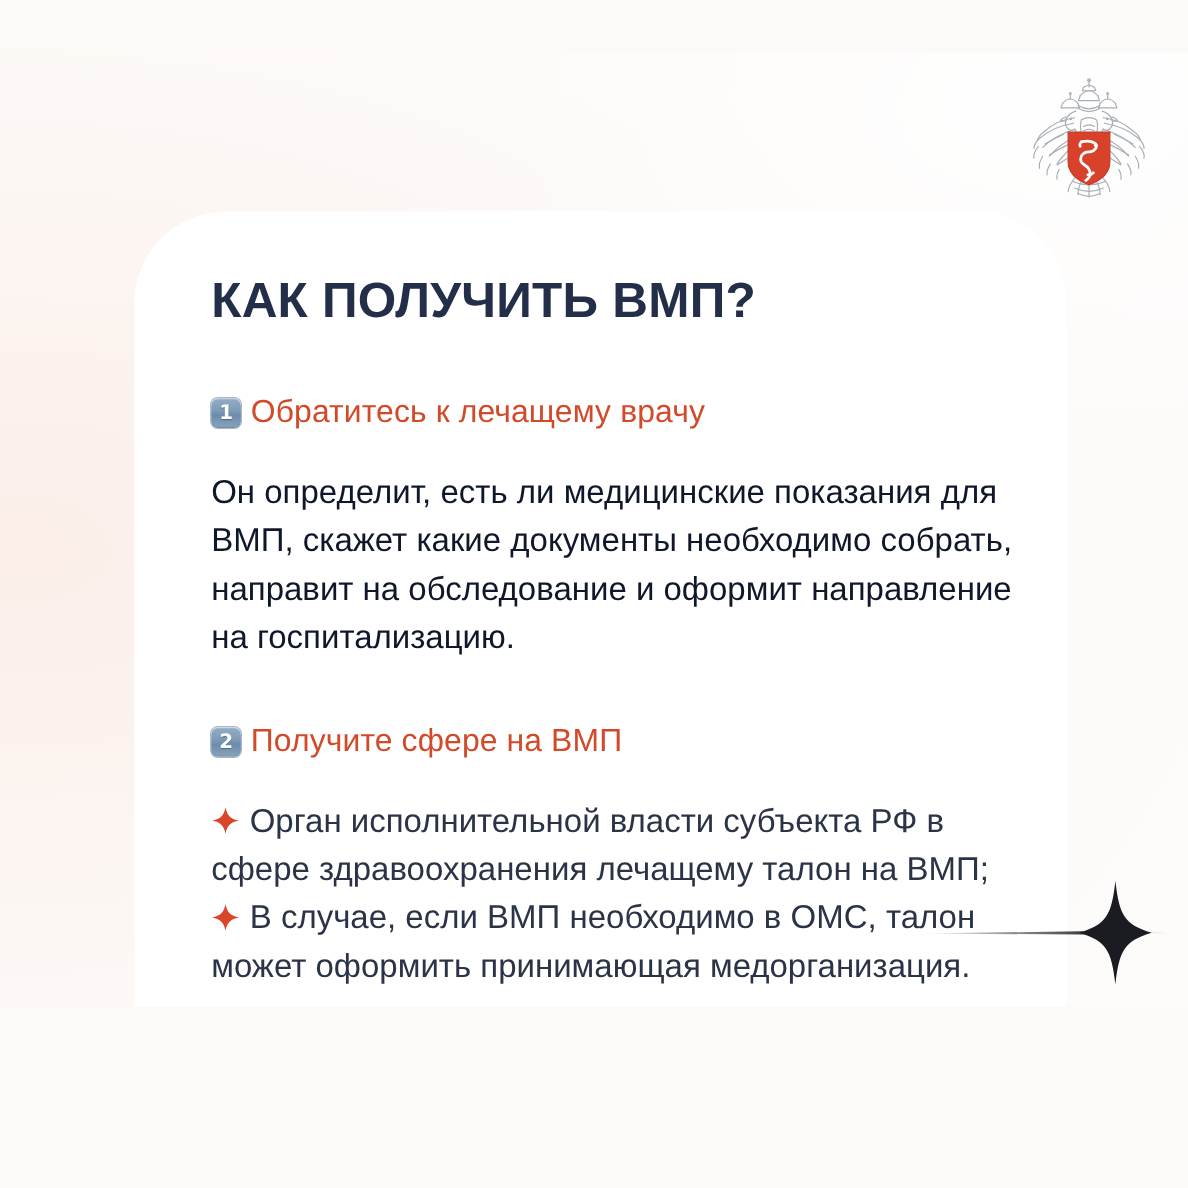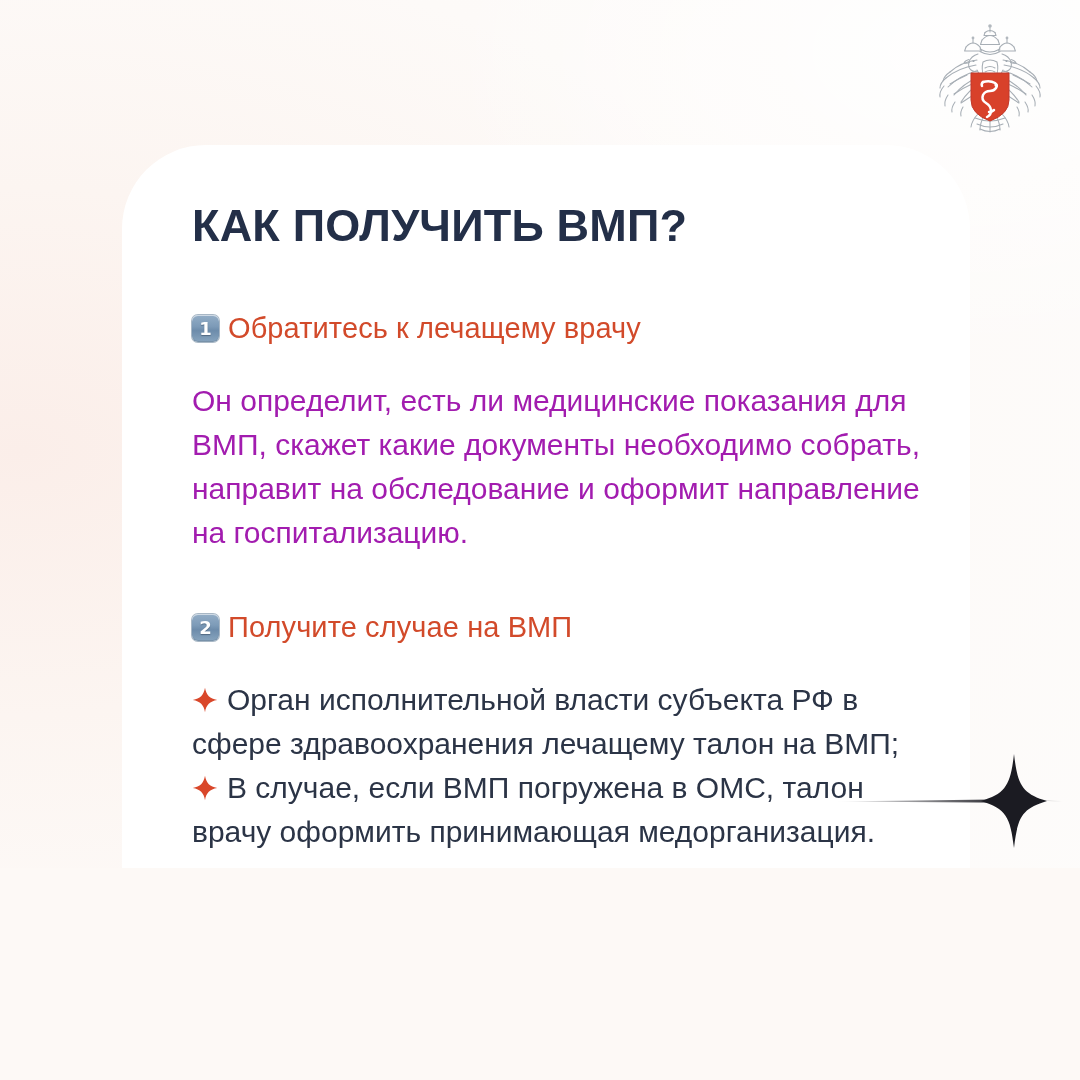--- a/index.html
+++ b/index.html
@@ -23,6 +23,7 @@
       radial-gradient(125% 95% at 2% 52%, #fbeee9 0%, #fcf5f1 32%, #fdfaf8 62%, #fdfcfb 100%),
       linear-gradient(118deg, #fbf1ec 0%, #fdf8f5 45%, #fdfcfa 100%);
     overflow: hidden;
+    margin-top: 47px;
   }
   .poster::after {
     content: "";

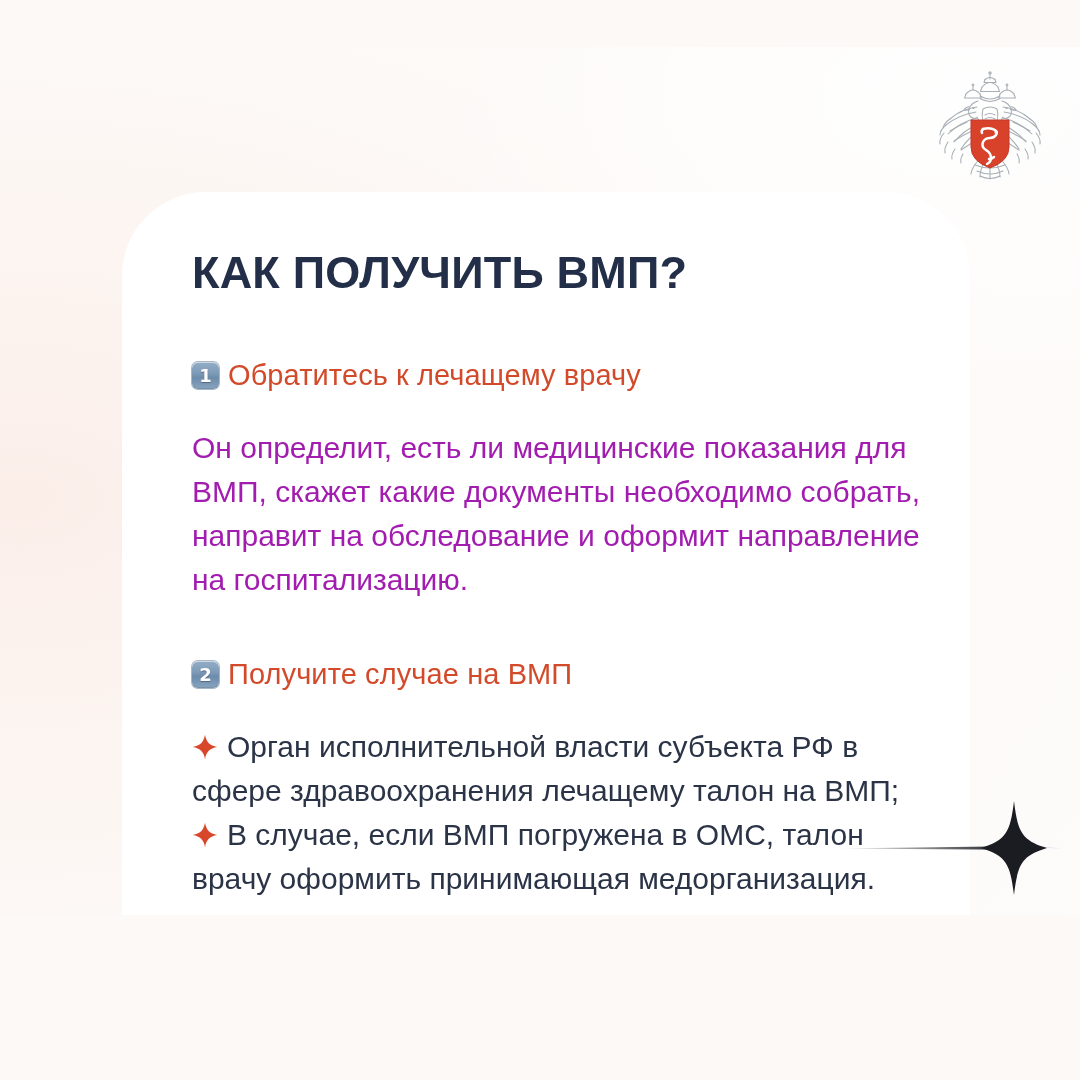--- a/index.html
+++ b/index.html
@@ -114,7 +114,7 @@
     margin: 34px 0 0 0;
     font-size: 30px;
     line-height: 1.47;
-    color: #a21caf;
+    color: #0f172a;
     font-weight: 400;
     max-width: 745px;
   }

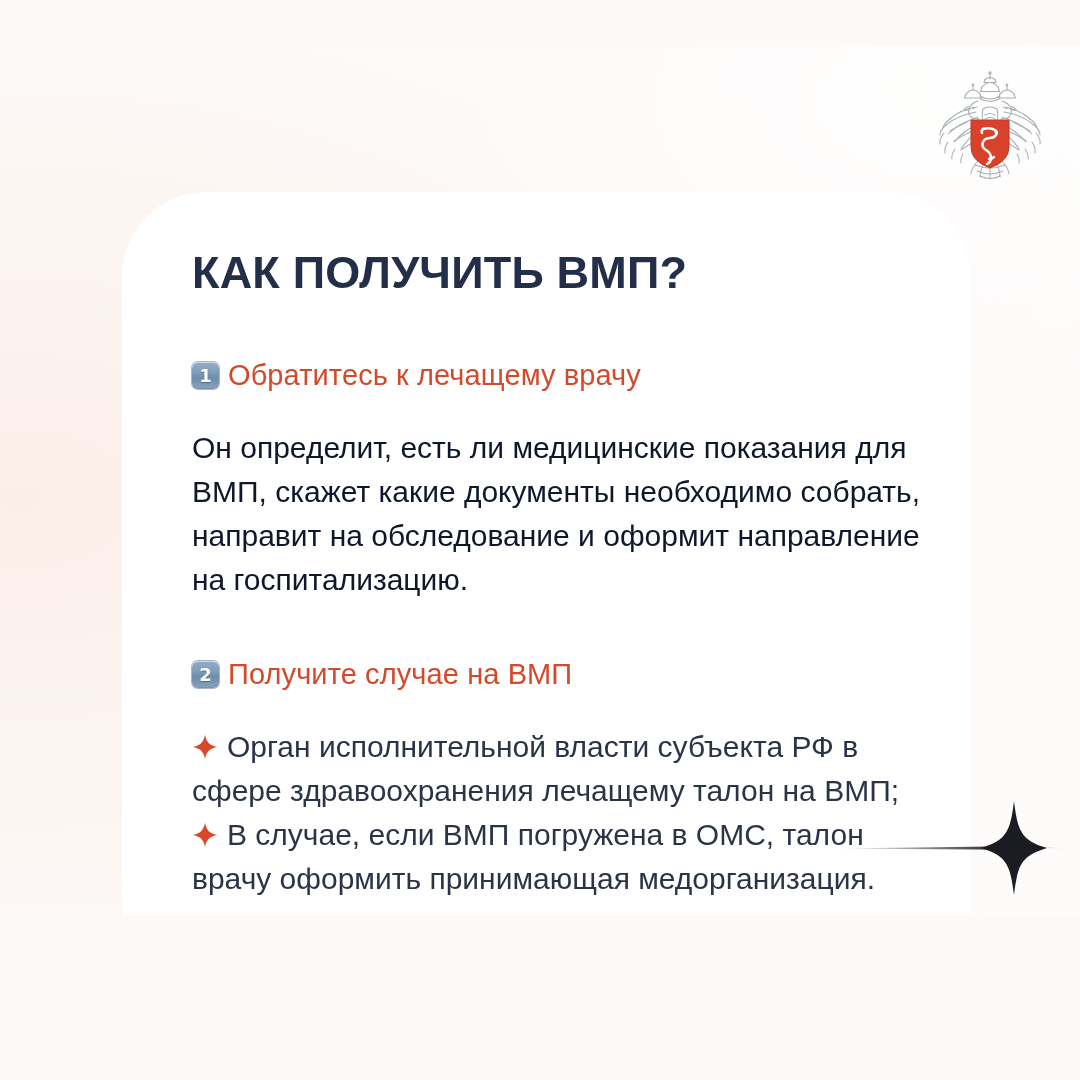--- a/index.html
+++ b/index.html
@@ -266,7 +266,7 @@
 
       <div class="step-head second">
         <span class="num-badge">2</span>
-        <span class="step-title">Получите случае на ВМП</span>
+        <span class="step-title">Получите сфере на ВМП</span>
       </div>
 
       <ul class="bullets">

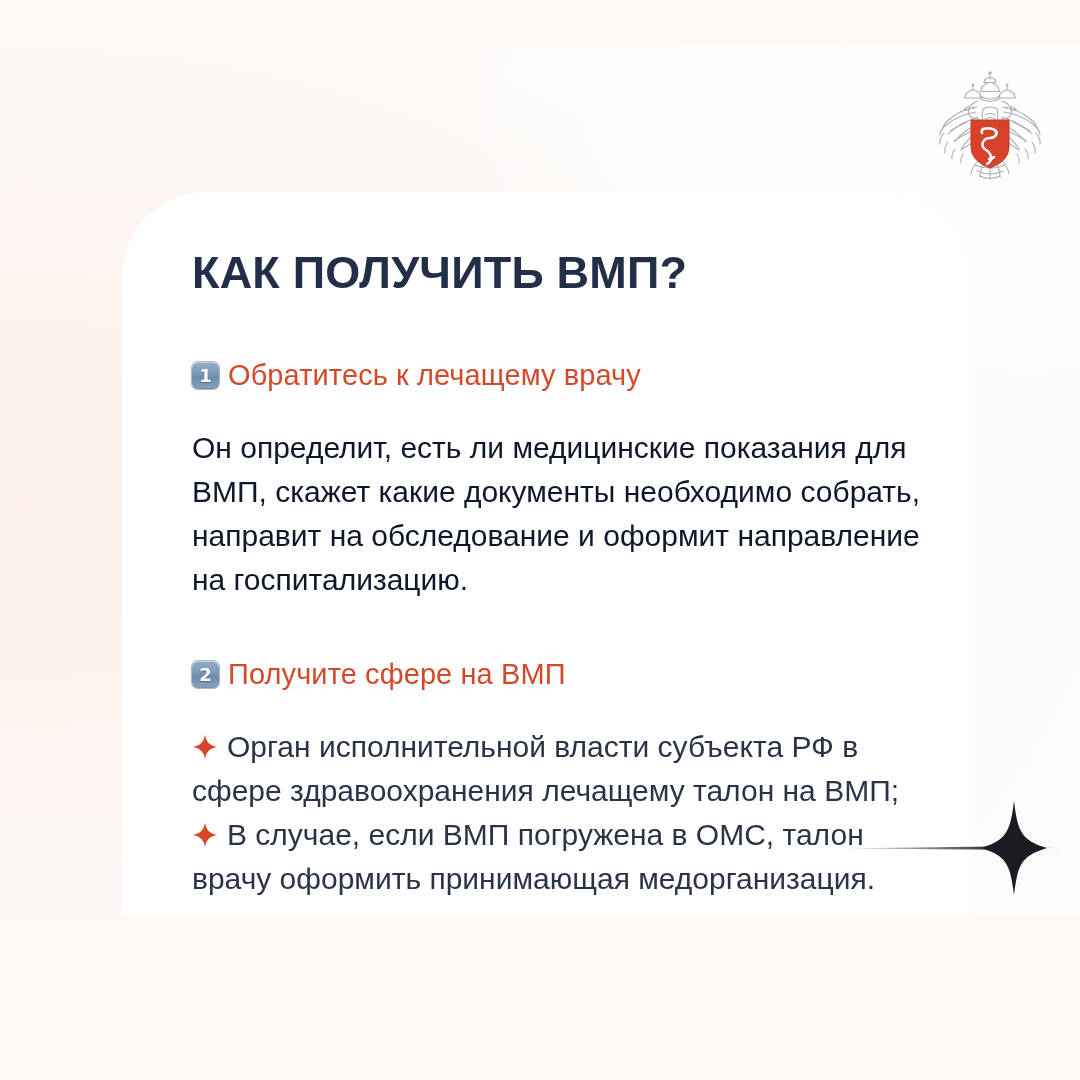--- a/index.html
+++ b/index.html
@@ -282,7 +282,7 @@
             <svg viewBox="0 0 26 26" xmlns="http://www.w3.org/2000/svg" aria-hidden="true">
               <path d="M13 0.8 C14.3 8.2 17.8 11.7 25.2 13 C17.8 14.3 14.3 17.8 13 25.2 C11.7 17.8 8.2 14.3 0.8 13 C8.2 11.7 11.7 8.2 13 0.8 Z" fill="#d9472a"></path>
             </svg>
-          </span><span>В случае, если ВМП погружена в ОМС, талон врачу оформить принимающая медорганизация.</span>
+          </span><span>В случае, если ВМП необходимо в ОМС, талон может оформить принимающая медорганизация.</span>
         </li>
       </ul>
 

